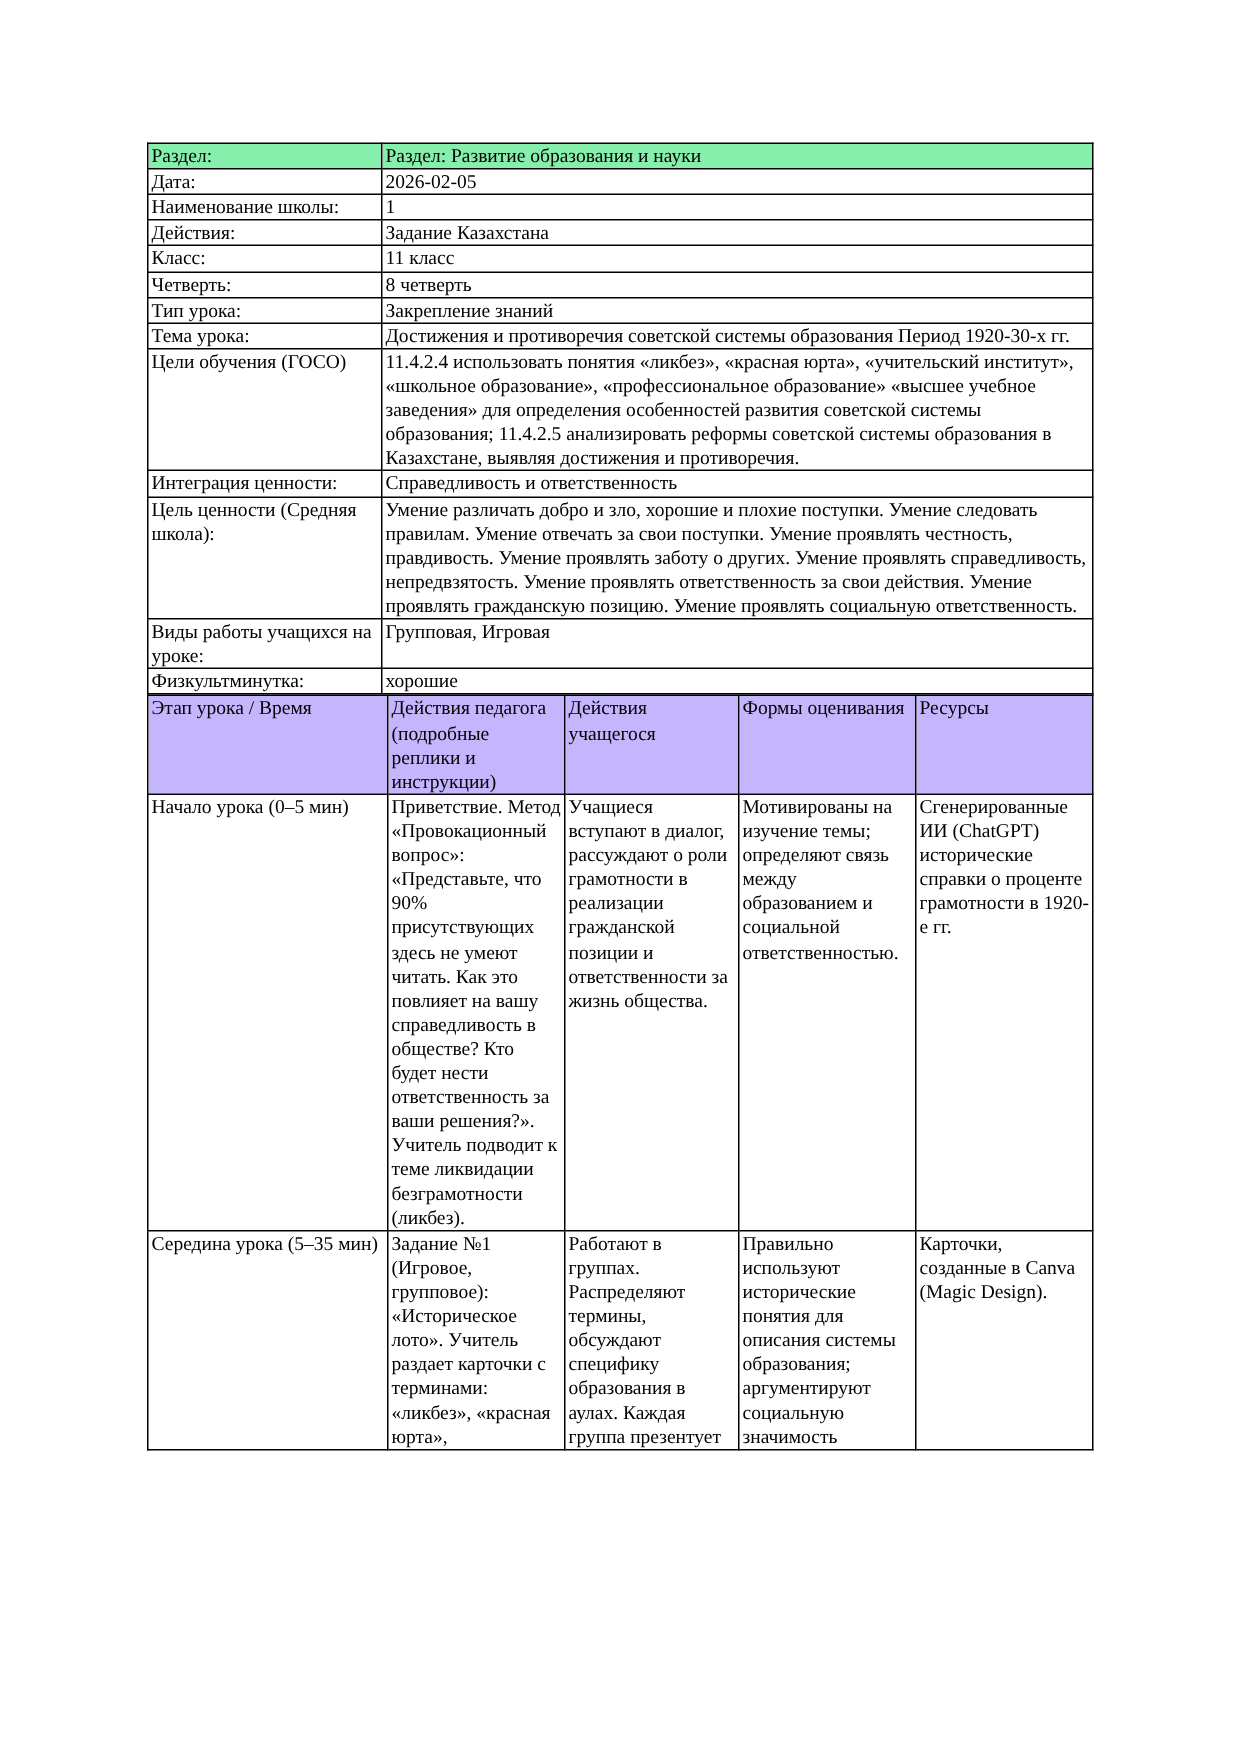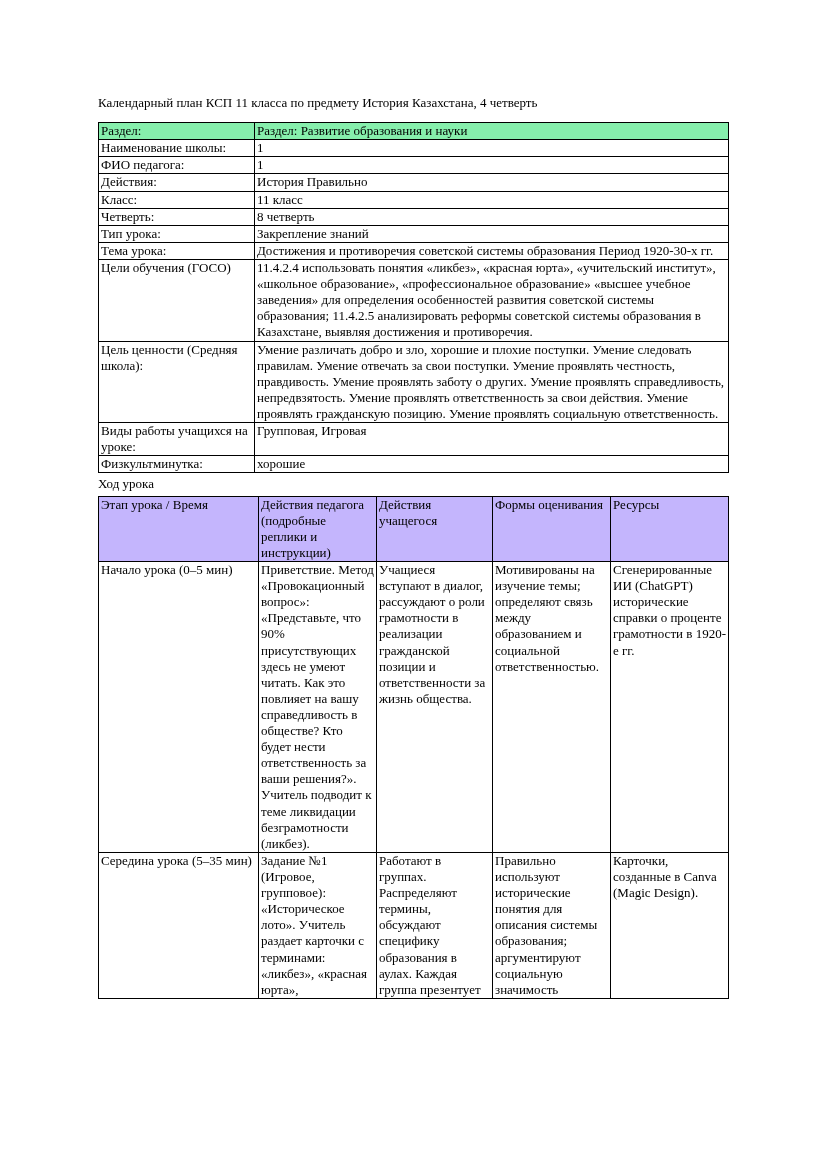--- a/index.html
+++ b/index.html
@@ -41,7 +41,6 @@
 
 <div class="page">
 
-  <div class="doc-title">Календарный план КСП 11 класса по предмету История Казахстана, 4 четверть</div>
 
   <table class="info-table">
     <colgroup>

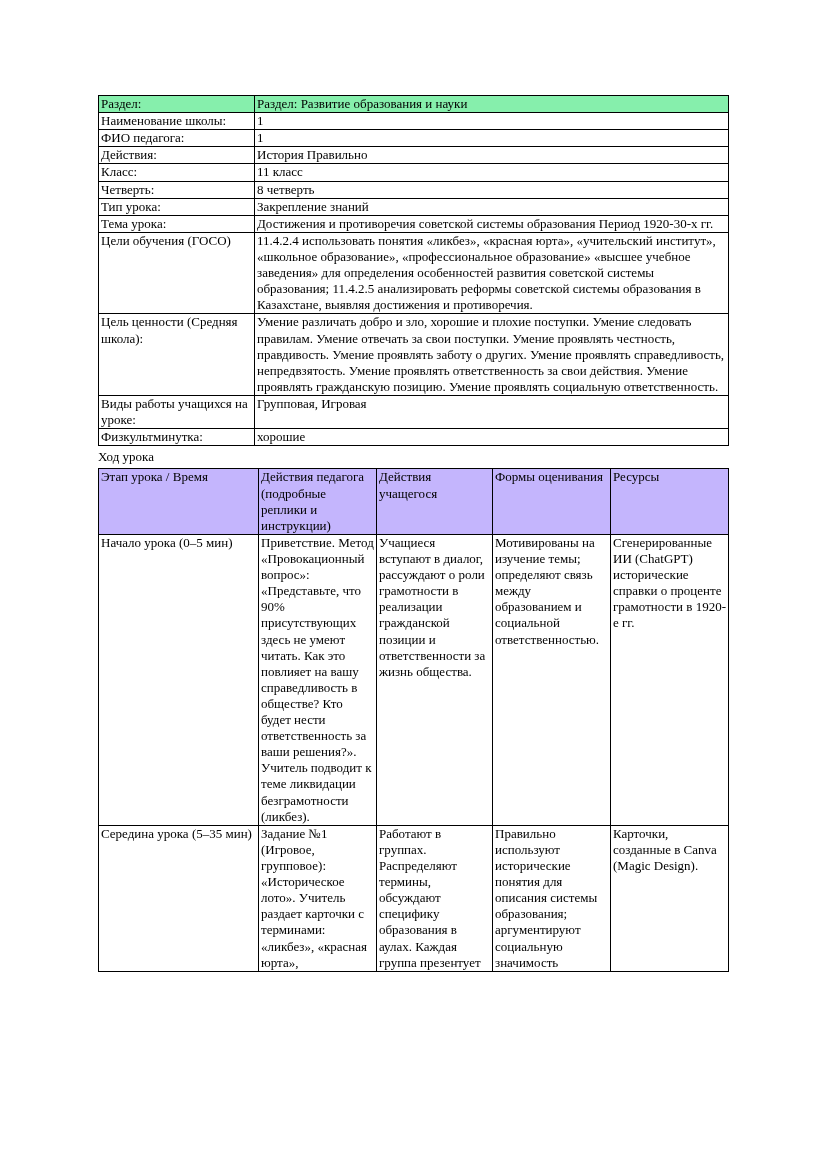--- a/index.html
+++ b/index.html
@@ -51,6 +51,10 @@
       <tr class="hdr">
         <td>Раздел:</td>
         <td>Раздел: Развитие образования и науки</td>
+      </tr>
+      <tr>
+        <td>Дата:</td>
+        <td>2026-02-05</td>
       </tr>
       <tr>
         <td>Наименование школы:</td>

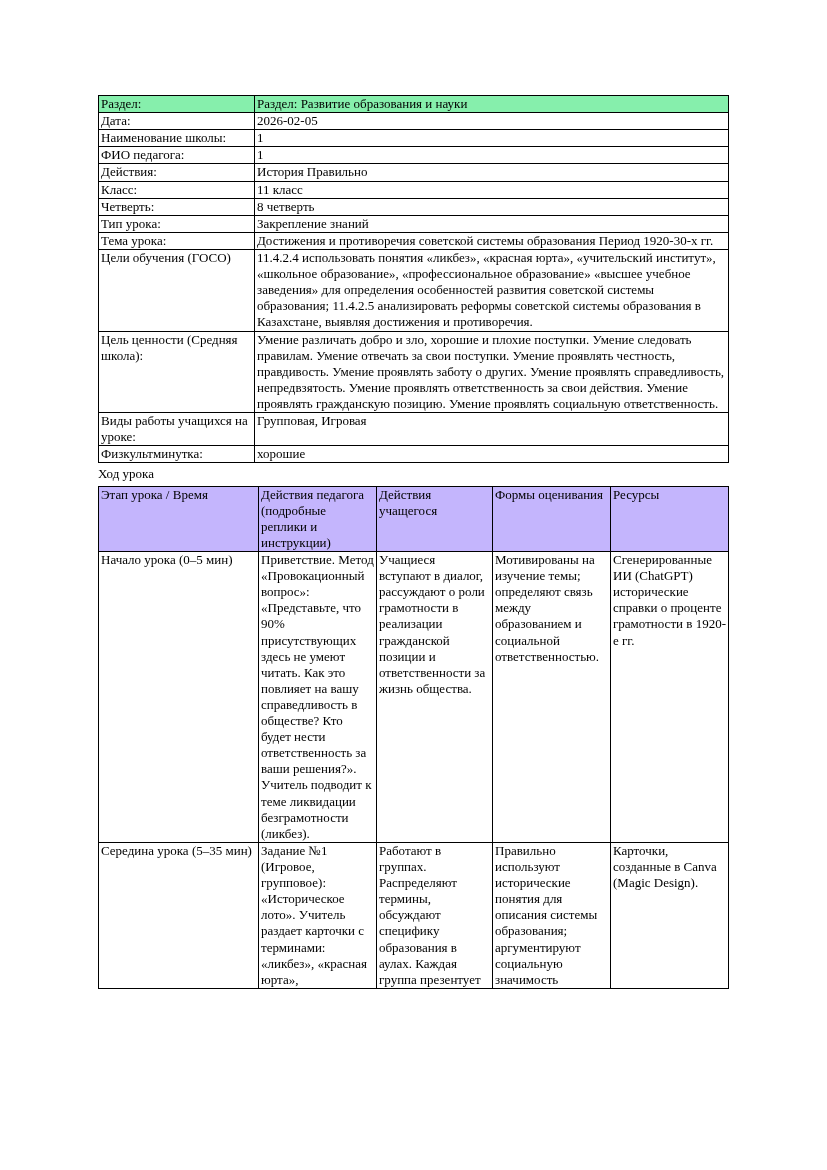--- a/index.html
+++ b/index.html
@@ -58,10 +58,6 @@
       </tr>
       <tr>
         <td>Наименование школы:</td>
-        <td>1</td>
-      </tr>
-      <tr>
-        <td>ФИО педагога:</td>
         <td>1</td>
       </tr>
       <tr>

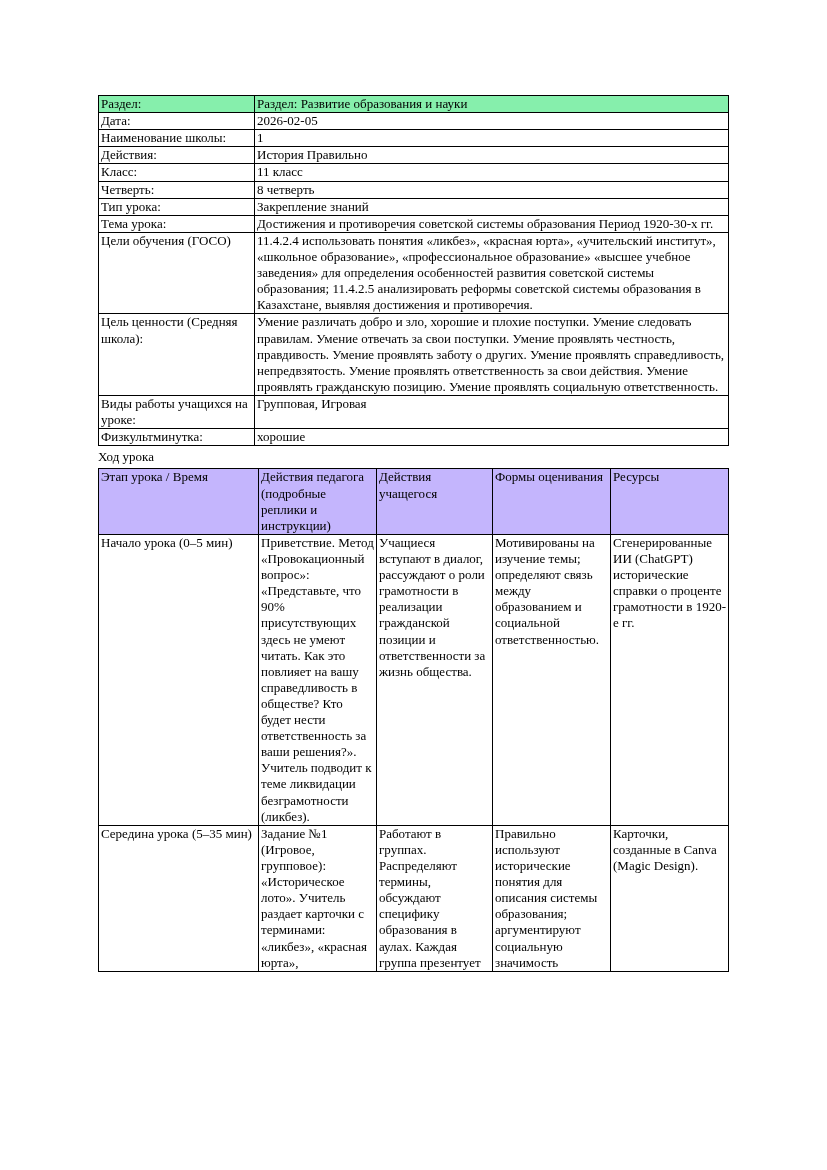--- a/index.html
+++ b/index.html
@@ -62,7 +62,7 @@
       </tr>
       <tr>
         <td>Действия:</td>
-        <td>История Правильно</td>
+        <td>Задание Казахстана</td>
       </tr>
       <tr>
         <td>Класс:</td>

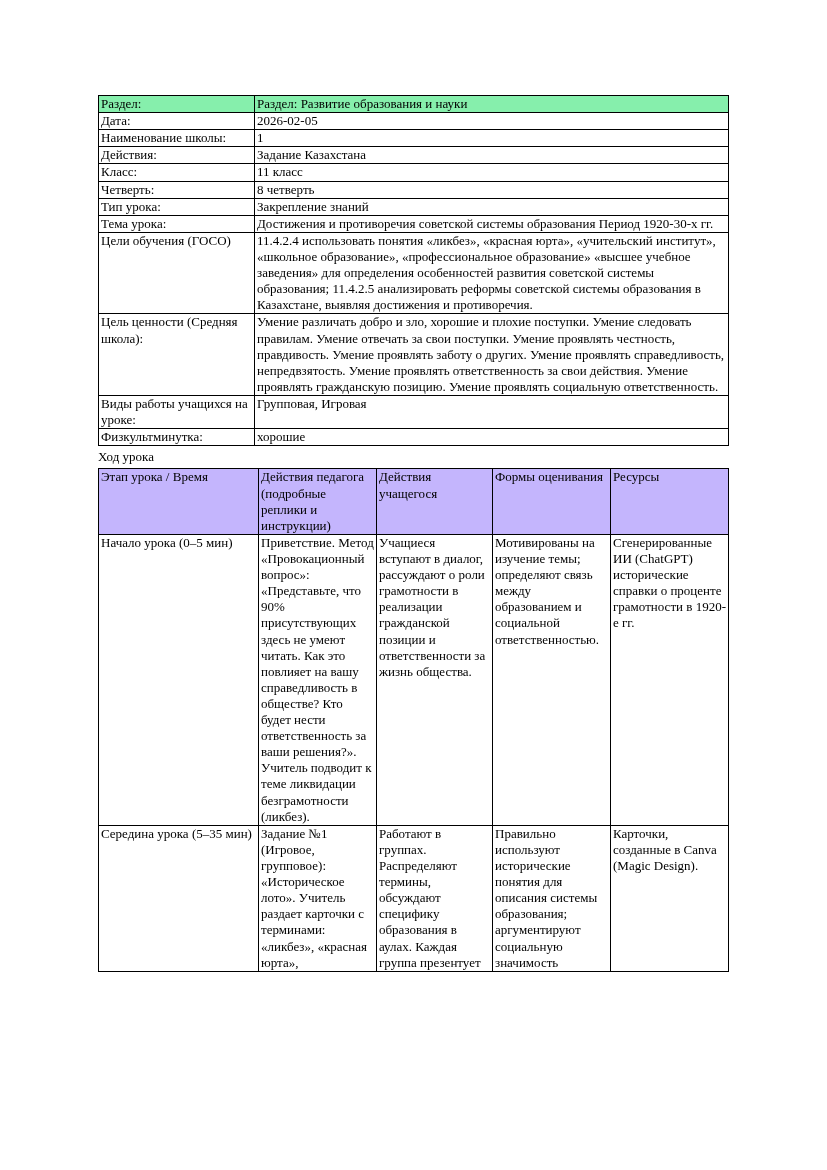--- a/index.html
+++ b/index.html
@@ -85,6 +85,10 @@
         <td>11.4.2.4 использовать понятия «ликбез», «красная юрта», «учительский институт», «школьное образование», «профессиональное образование» «высшее учебное заведения» для определения особенностей развития советской системы образования; 11.4.2.5 анализировать реформы советской системы образования в Казахстане, выявляя достижения и противоречия.</td>
       </tr>
       <tr>
+        <td>Интеграция ценности:</td>
+        <td>Справедливость и ответственность</td>
+      </tr>
+      <tr>
         <td>Цель ценности (Средняя школа):</td>
         <td>Умение различать добро и зло, хорошие и плохие поступки. Умение следовать правилам. Умение отвечать за свои поступки. Умение проявлять честность, правдивость. Умение проявлять заботу о других. Умение проявлять справедливость, непредвзятость. Умение проявлять ответственность за свои действия. Умение проявлять гражданскую позицию. Умение проявлять социальную ответственность.</td>
       </tr>

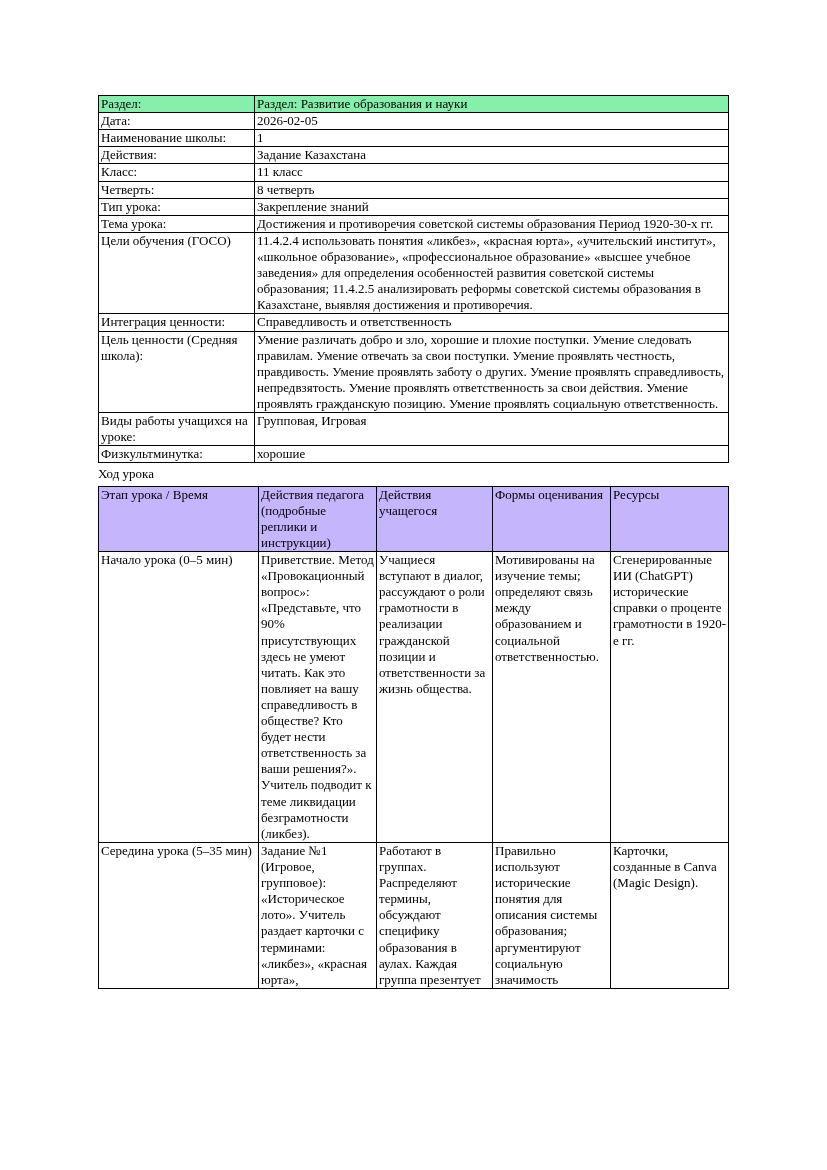--- a/index.html
+++ b/index.html
@@ -103,7 +103,6 @@
     </tbody>
   </table>
 
-  <div class="flow-heading">Ход урока</div>
 
   <table class="flow-table">
     <colgroup>

